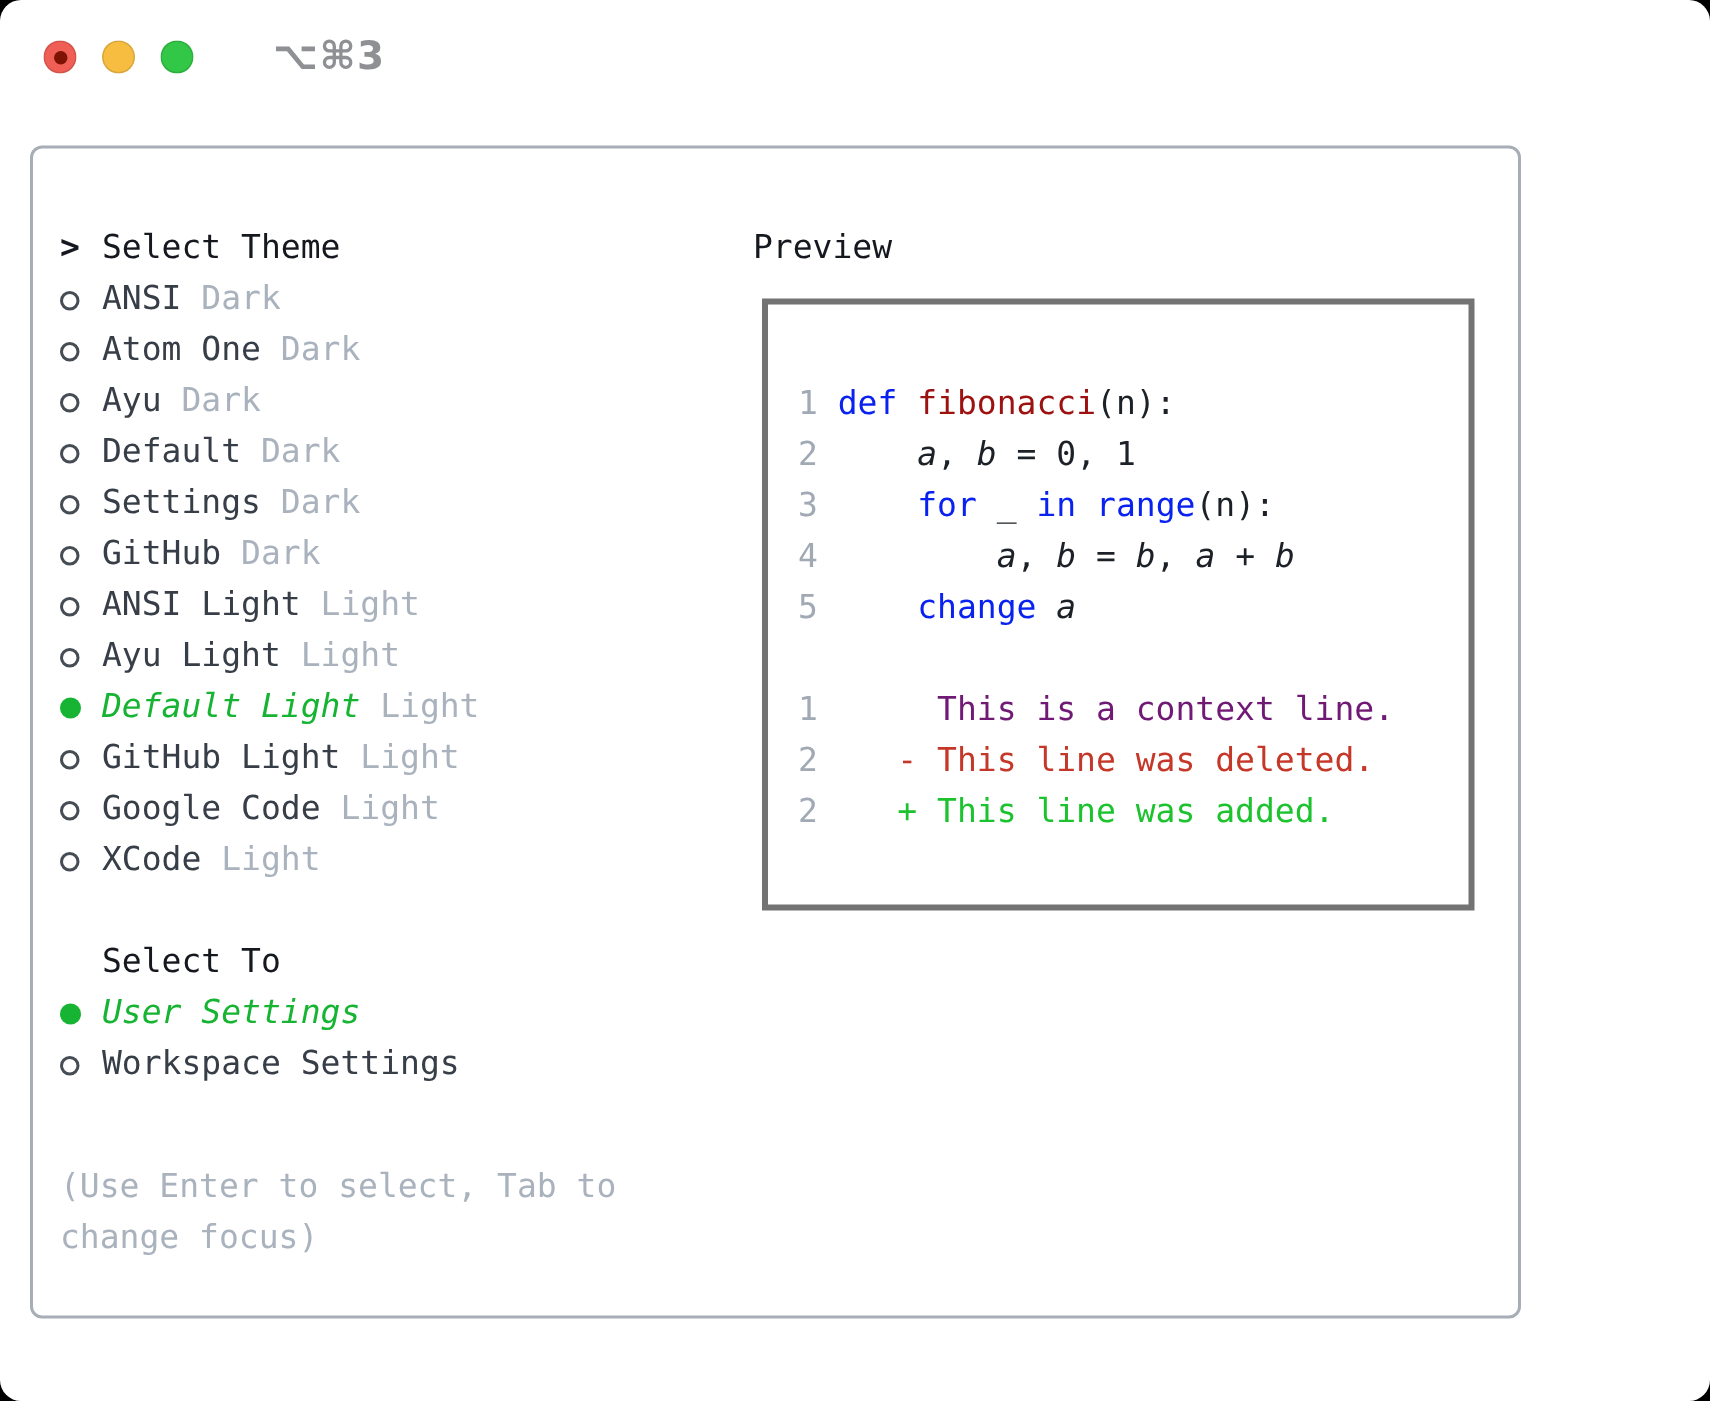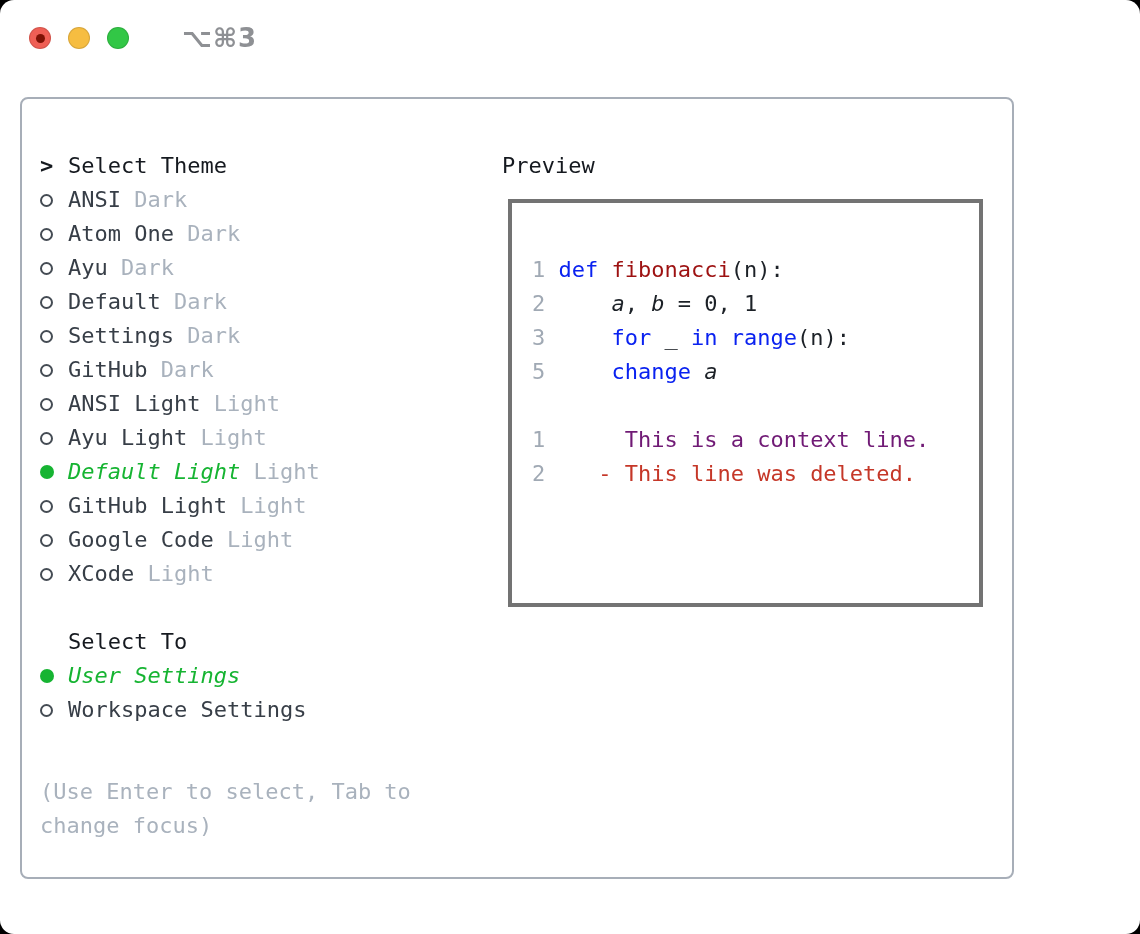--- a/index.html
+++ b/index.html
@@ -142,6 +142,7 @@
             <div class="code-line"><span class="num">1</span><span class="seg-kw">def</span><span class="seg-pl"> </span><span class="seg-fn">fibonacci</span><span class="seg-pl">(n):</span></div>
             <div class="code-line"><span class="num">2</span><span class="seg-pl">    </span><span class="seg-va">a</span><span class="seg-pl">, </span><span class="seg-va">b</span><span class="seg-pl"> = 0, 1</span></div>
             <div class="code-line"><span class="num">3</span><span class="seg-pl">    </span><span class="seg-kw">for</span><span class="seg-pl"> _ </span><span class="seg-kw">in</span><span class="seg-pl"> </span><span class="seg-kw">range</span><span class="seg-pl">(n):</span></div>
+            <div class="code-line"><span class="num">4</span><span class="seg-pl">        </span><span class="seg-va">a</span><span class="seg-pl">, </span><span class="seg-va">b</span><span class="seg-pl"> = </span><span class="seg-va">b</span><span class="seg-pl">, </span><span class="seg-va">a</span><span class="seg-pl"> + </span><span class="seg-va">b</span></div>
             <div class="code-line"><span class="num">5</span><span class="seg-pl">    </span><span class="seg-kw">change</span><span class="seg-pl"> </span><span class="seg-va">a</span></div>
             <div class="code-line"><span class="num"></span></div>
             <div class="code-line"><span class="num">1</span><span class="seg-ctx">     This is a context line.</span></div>

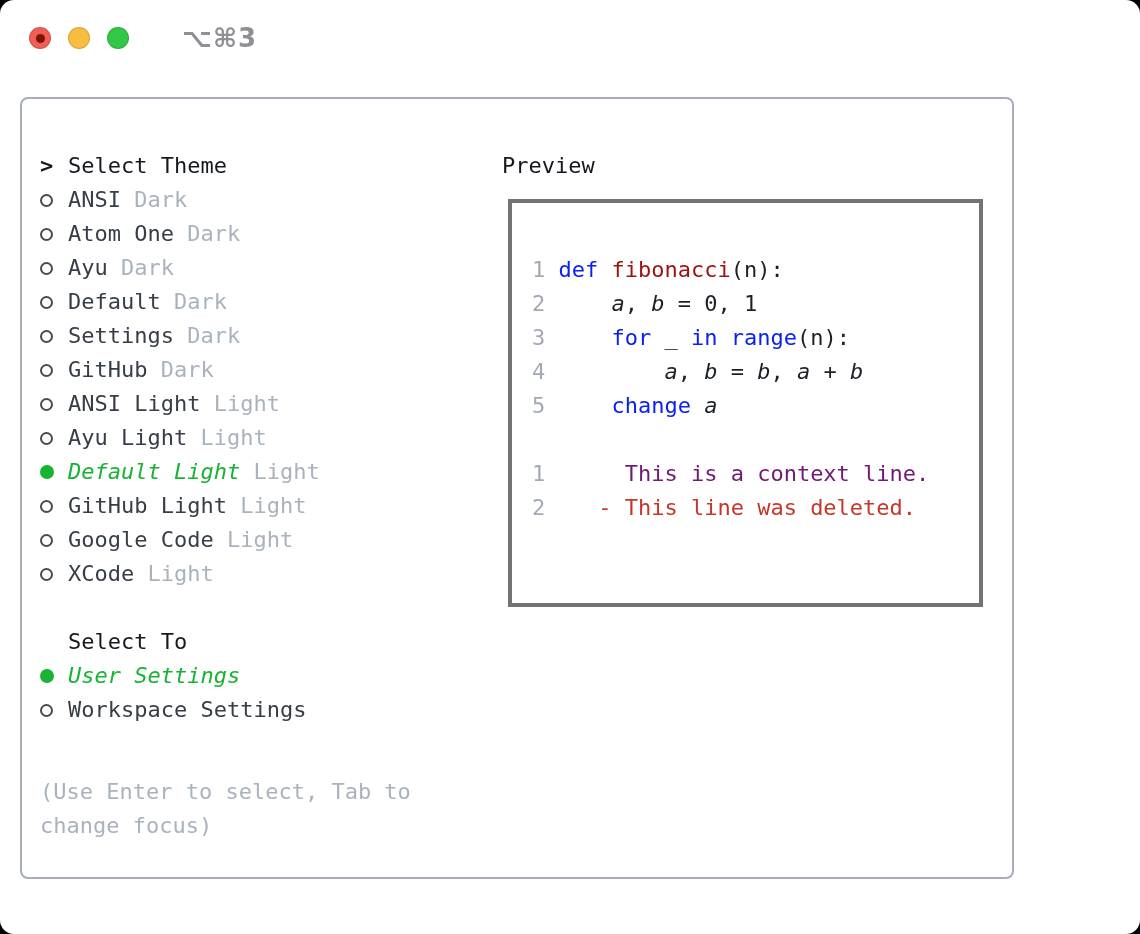--- a/index.html
+++ b/index.html
@@ -147,6 +147,7 @@
             <div class="code-line"><span class="num"></span></div>
             <div class="code-line"><span class="num">1</span><span class="seg-ctx">     This is a context line.</span></div>
             <div class="code-line"><span class="num">2</span><span class="seg-del">   - This line was deleted.</span></div>
+            <div class="code-line"><span class="num">2</span><span class="seg-add">   + This line was added.</span></div>
           </div>
       </div>
     </div>

